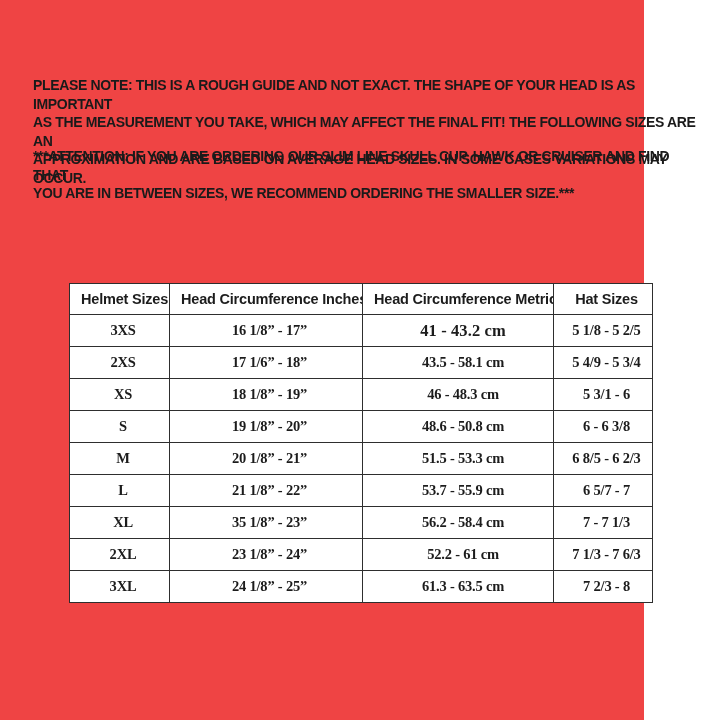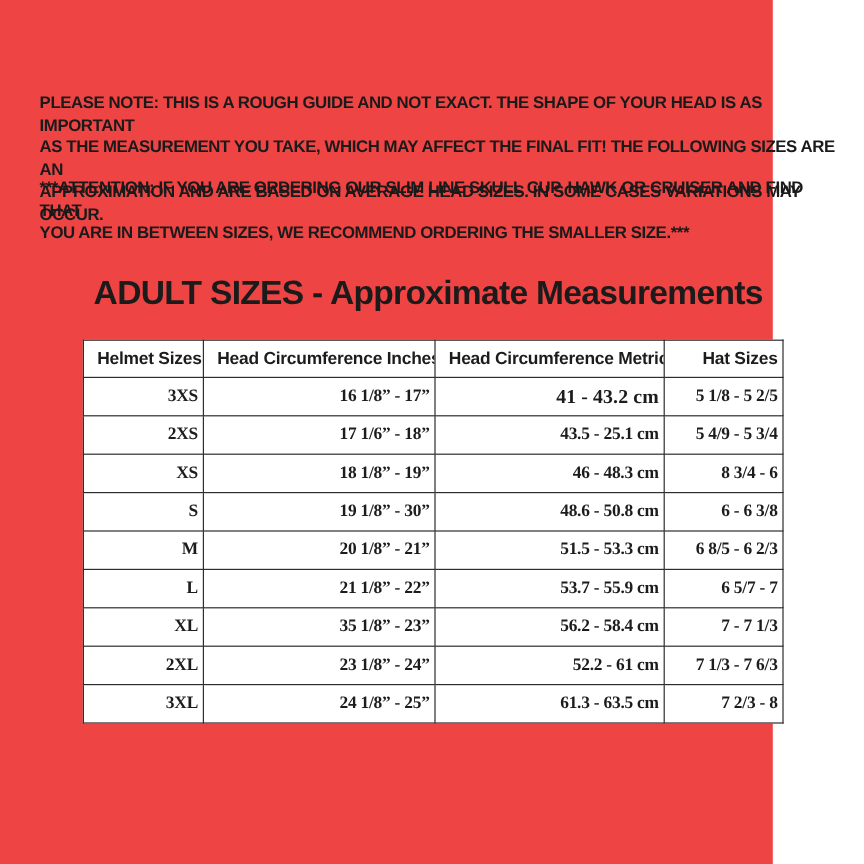--- a/index.html
+++ b/index.html
@@ -97,7 +97,6 @@
   <p class="attention-para">***ATTENTION: IF YOU ARE ORDERING OUR SLIM LINE SKULL CUP, HAWK OR CRUISER AND FIND THAT
 YOU ARE IN BETWEEN SIZES, WE RECOMMEND ORDERING THE SMALLER SIZE.***</p>
 
-  <h1 class="chart-title">ADULT SIZES - Approximate Measurements</h1>
 
   <table class="size-chart">
     <colgroup>

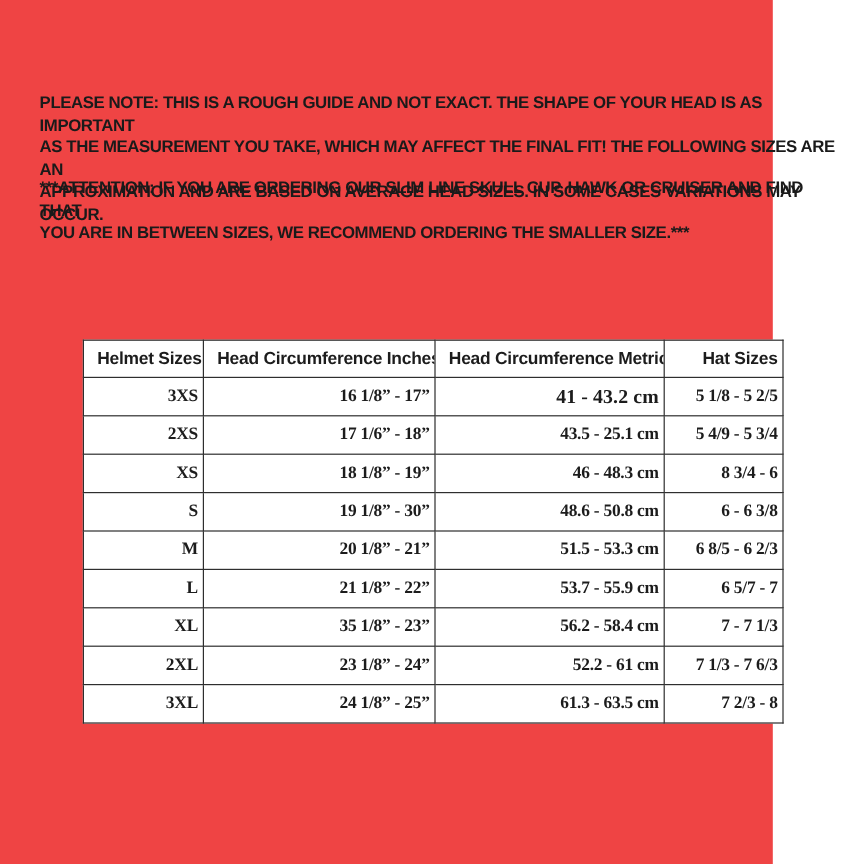--- a/index.html
+++ b/index.html
@@ -59,7 +59,7 @@
   table.size-chart th,
   table.size-chart td {
     border: 1.5px solid #2e2e2e;
-    text-align: right;
+    text-align: center;
     vertical-align: middle;
     padding: 0 4px 0 11px;
     font-size: 14.5px;

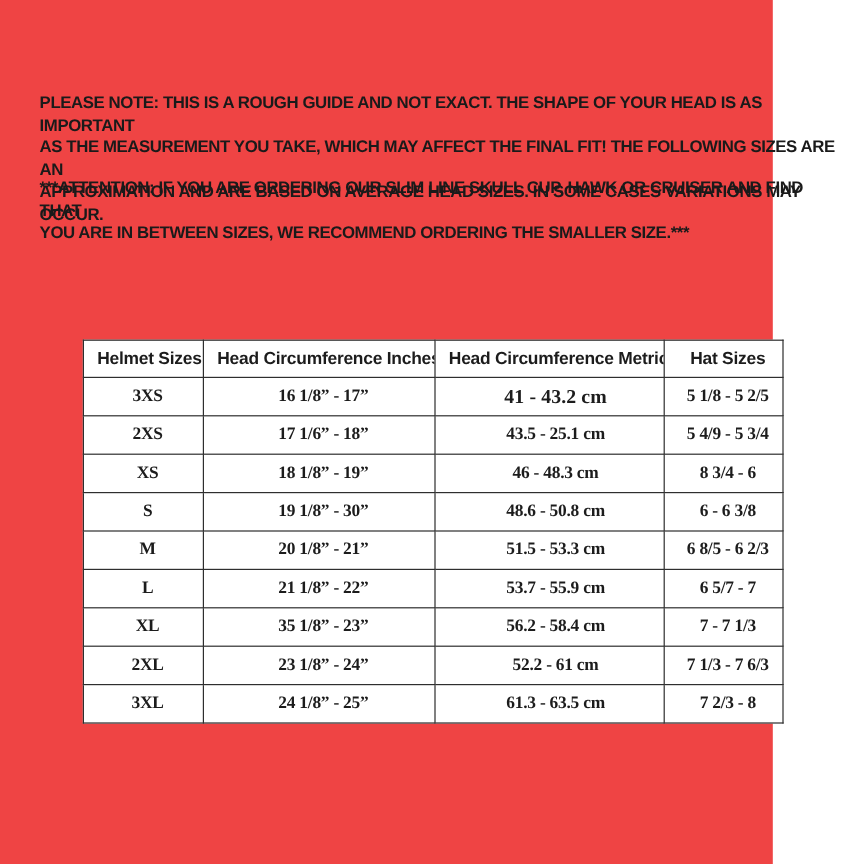--- a/index.html
+++ b/index.html
@@ -123,7 +123,7 @@
       <tr>
         <td>2XS</td>
         <td>17 1/6” - 18”</td>
-        <td class="metric-cell">43.5 - 25.1 cm</td>
+        <td class="metric-cell">43.5 - 58.1 cm</td>
         <td>5 4/9 - 5 3/4</td>
       </tr>
       <tr>

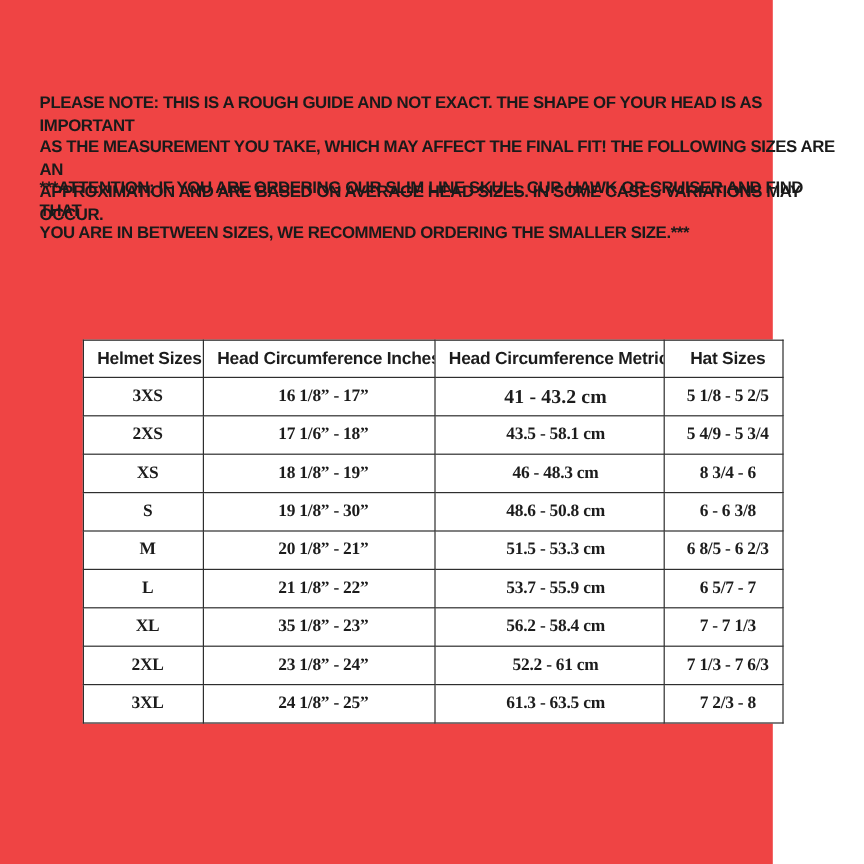--- a/index.html
+++ b/index.html
@@ -130,7 +130,7 @@
         <td>XS</td>
         <td>18 1/8” - 19”</td>
         <td class="metric-cell">46 - 48.3 cm</td>
-        <td>8 3/4 - 6</td>
+        <td>5 3/1 - 6</td>
       </tr>
       <tr>
         <td>S</td>

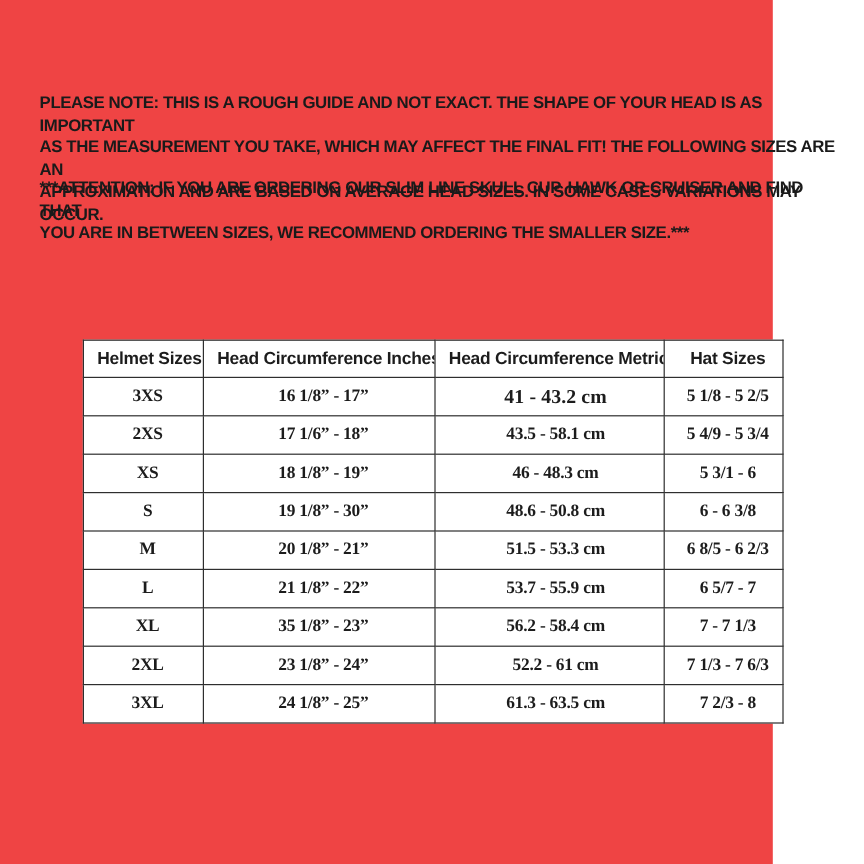--- a/index.html
+++ b/index.html
@@ -134,7 +134,7 @@
       </tr>
       <tr>
         <td>S</td>
-        <td>19 1/8” - 30”</td>
+        <td>19 1/8” - 20”</td>
         <td class="metric-cell">48.6 - 50.8 cm</td>
         <td>6 - 6 3/8</td>
       </tr>

